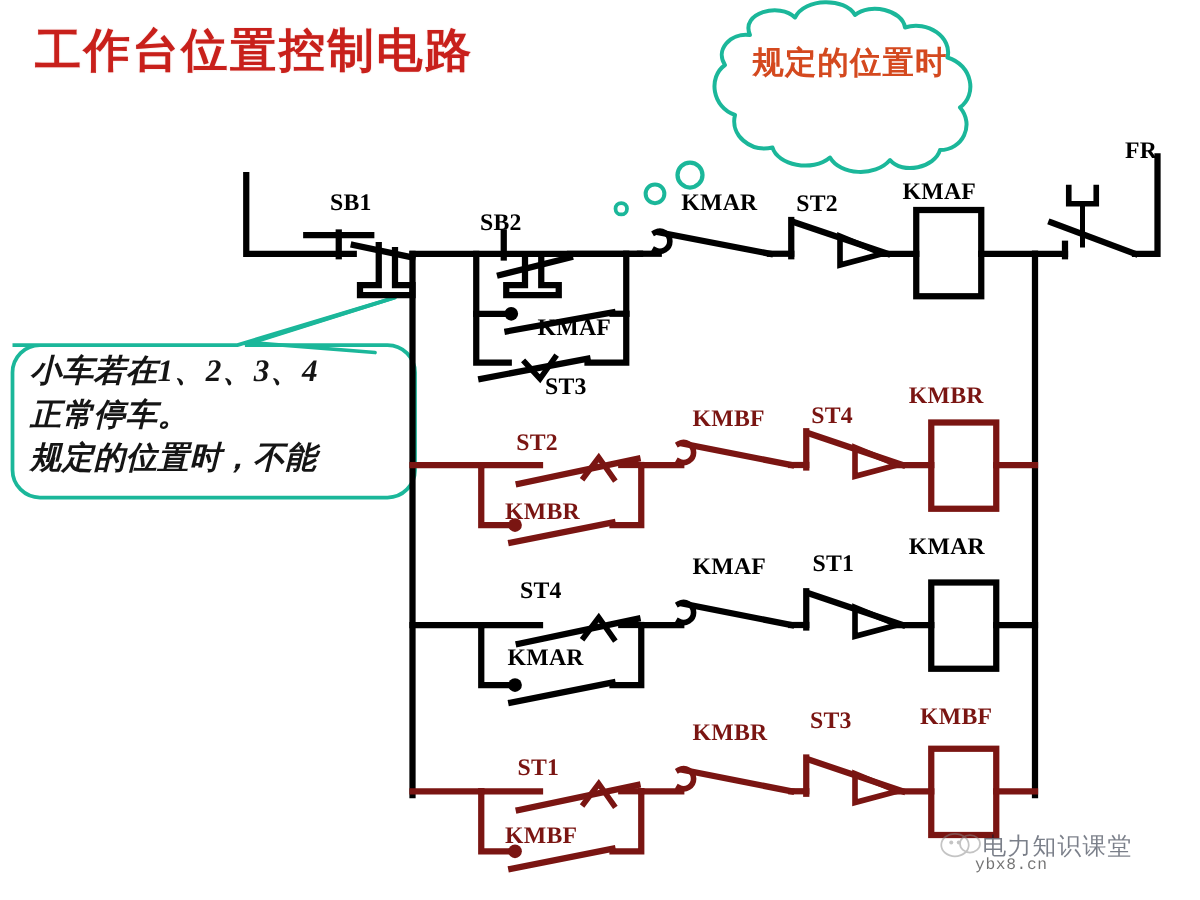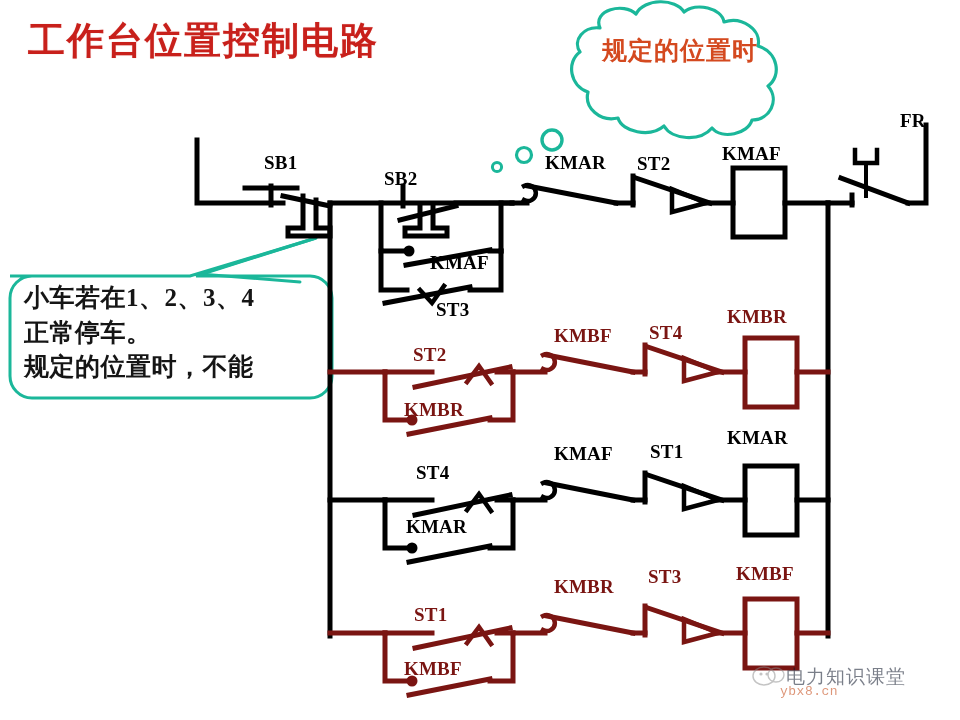--- a/index.html
+++ b/index.html
@@ -59,6 +59,7 @@
     color:#151515;
     line-height:1.38;
     letter-spacing:.5px;
+    font-style:italic;
   }
   .callout-text span{display:block;}
 

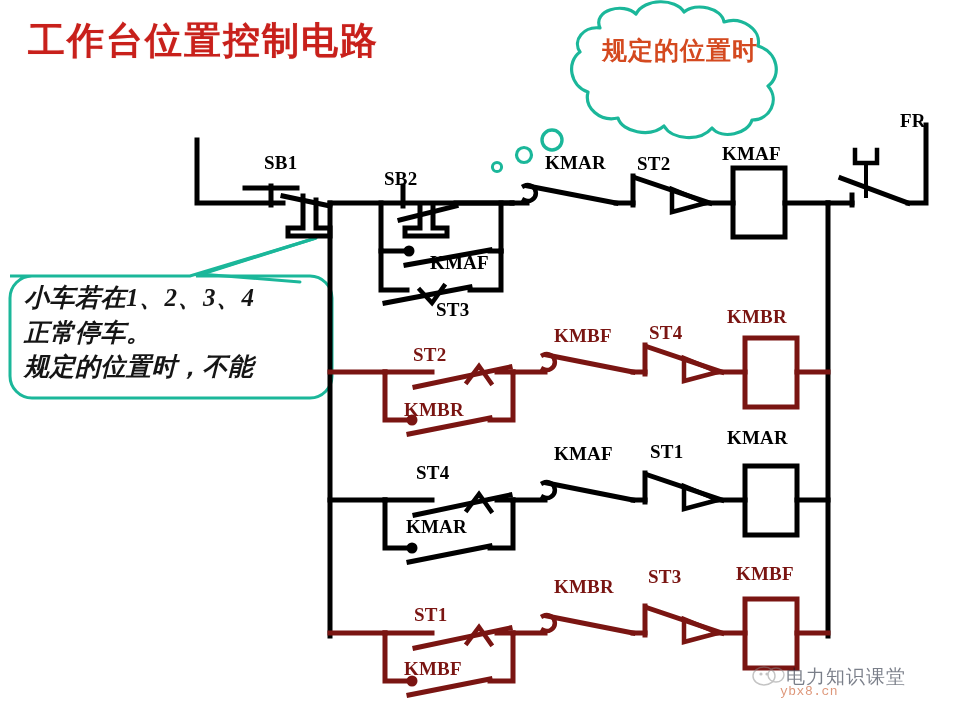--- a/index.html
+++ b/index.html
@@ -78,7 +78,7 @@
   .wm-url{
     left:780px; top:684px;
     font-size:13px;
-    color:#c2410c;
+    color:#000000;
     font-family:"Liberation Mono", monospace;
     letter-spacing:.5px;
   }

